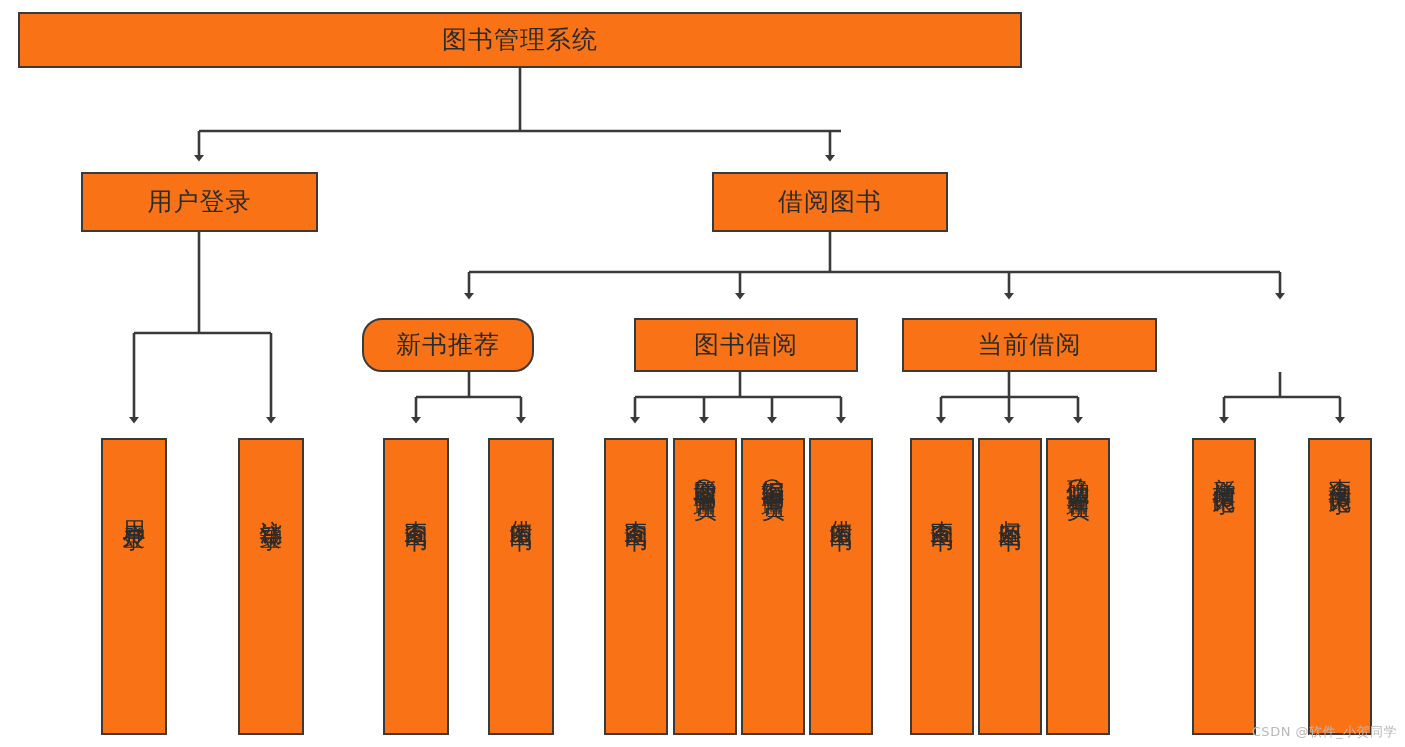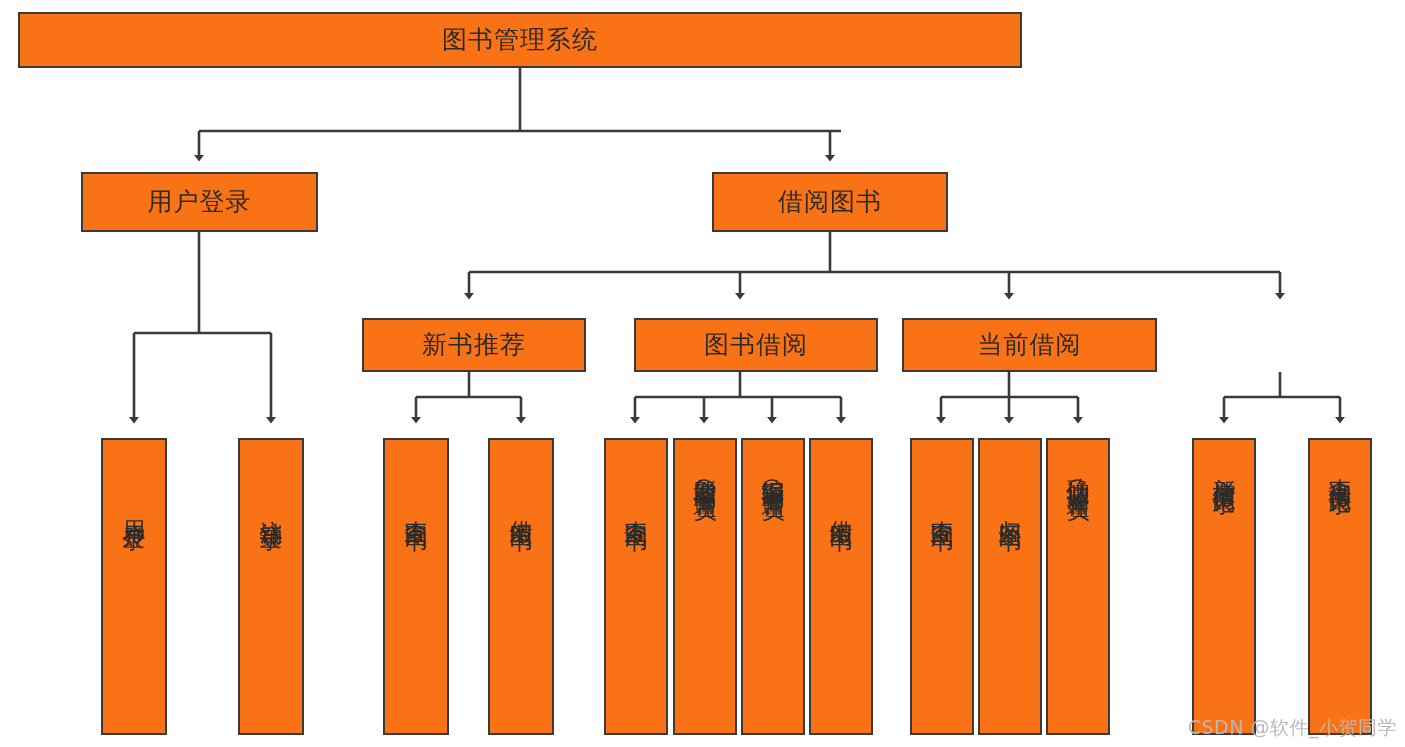--- a/index.html
+++ b/index.html
@@ -135,7 +135,7 @@
     <span>借阅图书</span>
   </div>
 
-  <div class="node node-h" style="left:362px; top:318px; width:224px; height:54px;">
+  <div class="node node-h" style="left:362px; top:318px; width:172px; height:54px;border-radius:20px;">
     <span>新书推荐</span>
   </div>
 

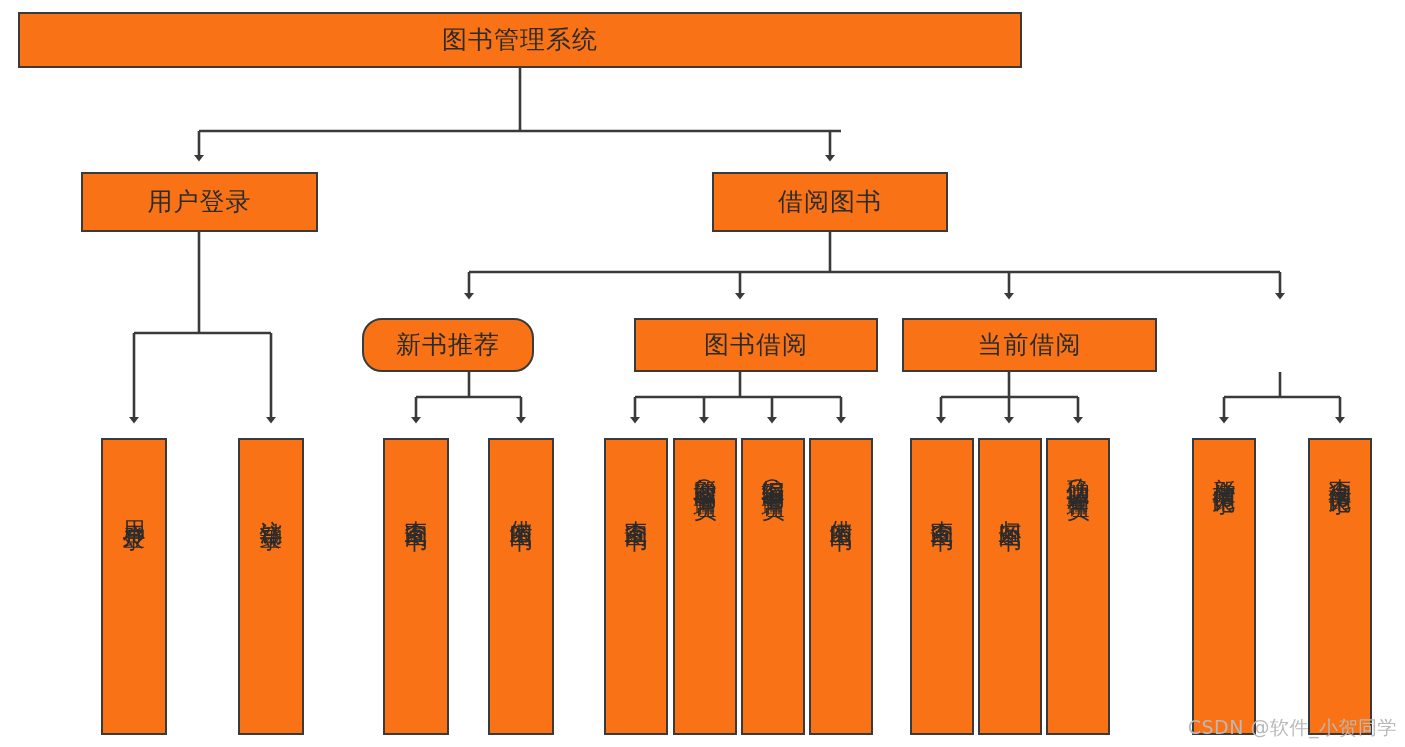--- a/index.html
+++ b/index.html
@@ -139,7 +139,7 @@
     <span>新书推荐</span>
   </div>
 
-  <div class="node node-h" style="left:634px; top:318px; width:244px; height:54px;">
+  <div class="node node-h" style="left:634px; top:318px; width:224px; height:54px;">
     <span>图书借阅</span>
   </div>
 

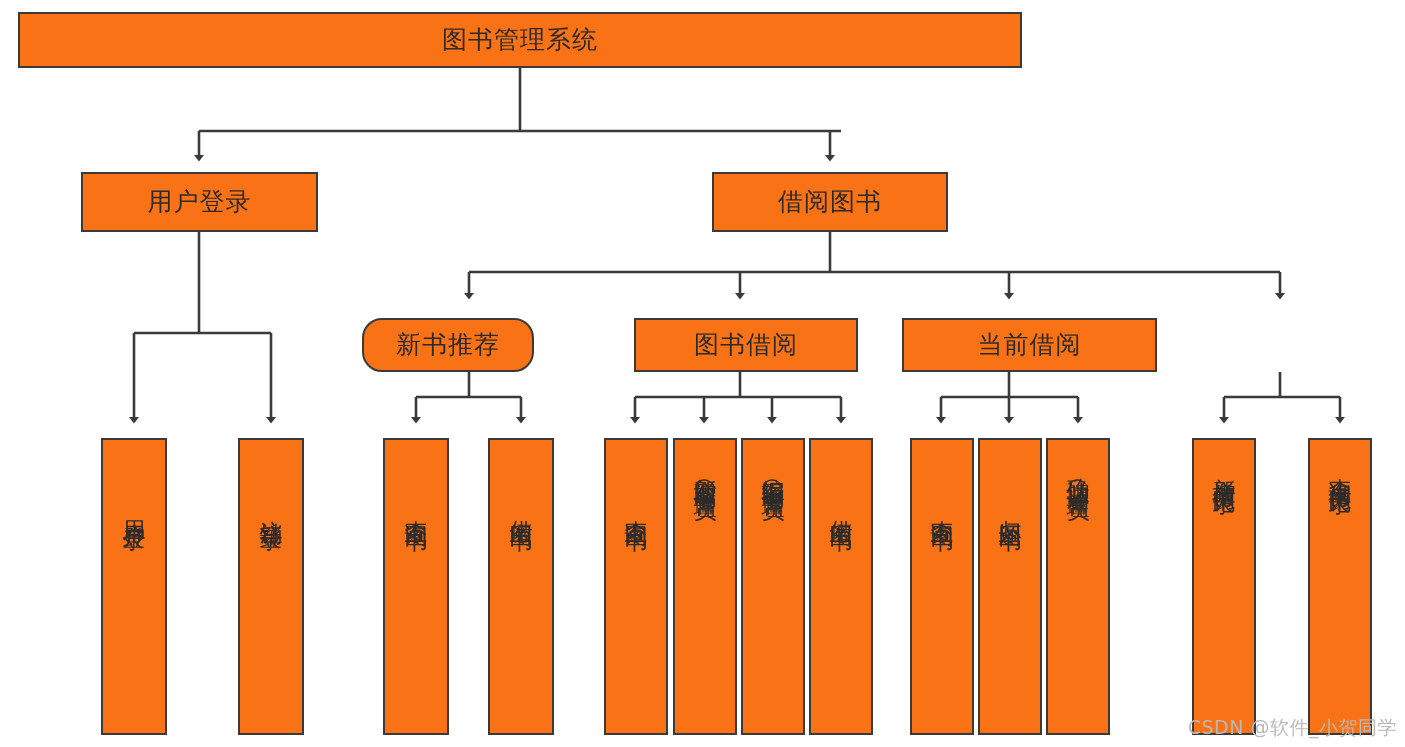--- a/index.html
+++ b/index.html
@@ -61,7 +61,7 @@
     position: absolute;
     right: 8px;
     bottom: 6px;
-    font-size: 19px;
+    font-size: 13px;
     color: #b9b9b9;
     white-space: nowrap;
     letter-spacing: 0.5px;

